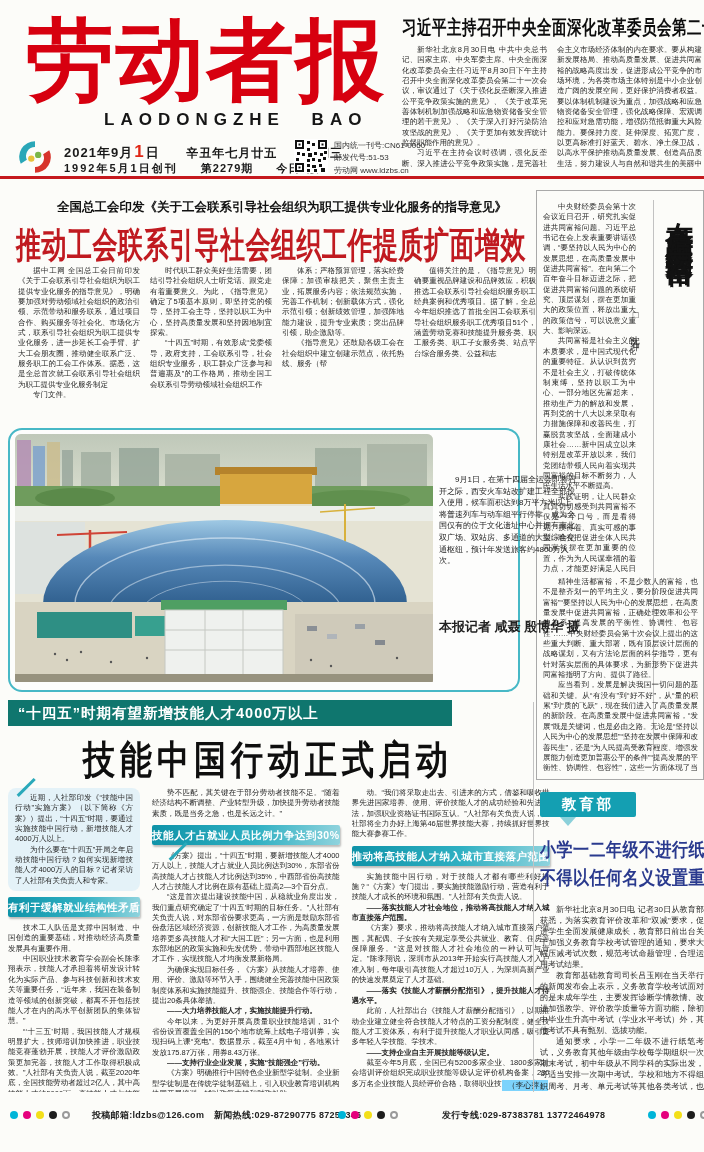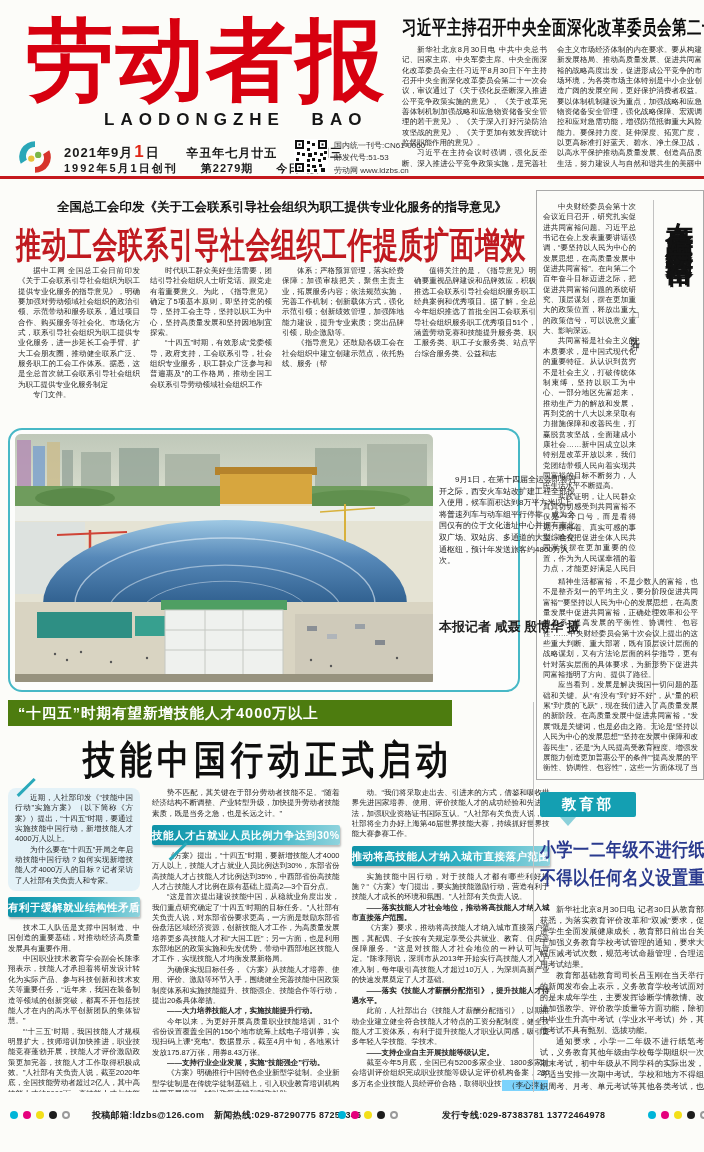--- a/index.html
+++ b/index.html
@@ -63,7 +63,7 @@
   #photo-credit { font-size:13px; font-weight:bold; margin-top:14px; white-space:nowrap; }
 
   
-  #skill-kicker { left:8px; top:700px; width:444px; height:26px; background:#4d7c0f; color:#fff;
+  #skill-kicker { left:8px; top:700px; width:444px; height:26px; background:#0f766e; color:#fff;
     font-size:14.5px; font-weight:bold; line-height:26px; padding-left:10px; letter-spacing:1px; }
   #skill-headline { left:8px; top:734px; width:520px; text-align:center; font-size:32px; font-weight:900;
     color:#0e0e0e; letter-spacing:5px; transform:scaleY(1.22); transform-origin:center top; white-space:nowrap;}

